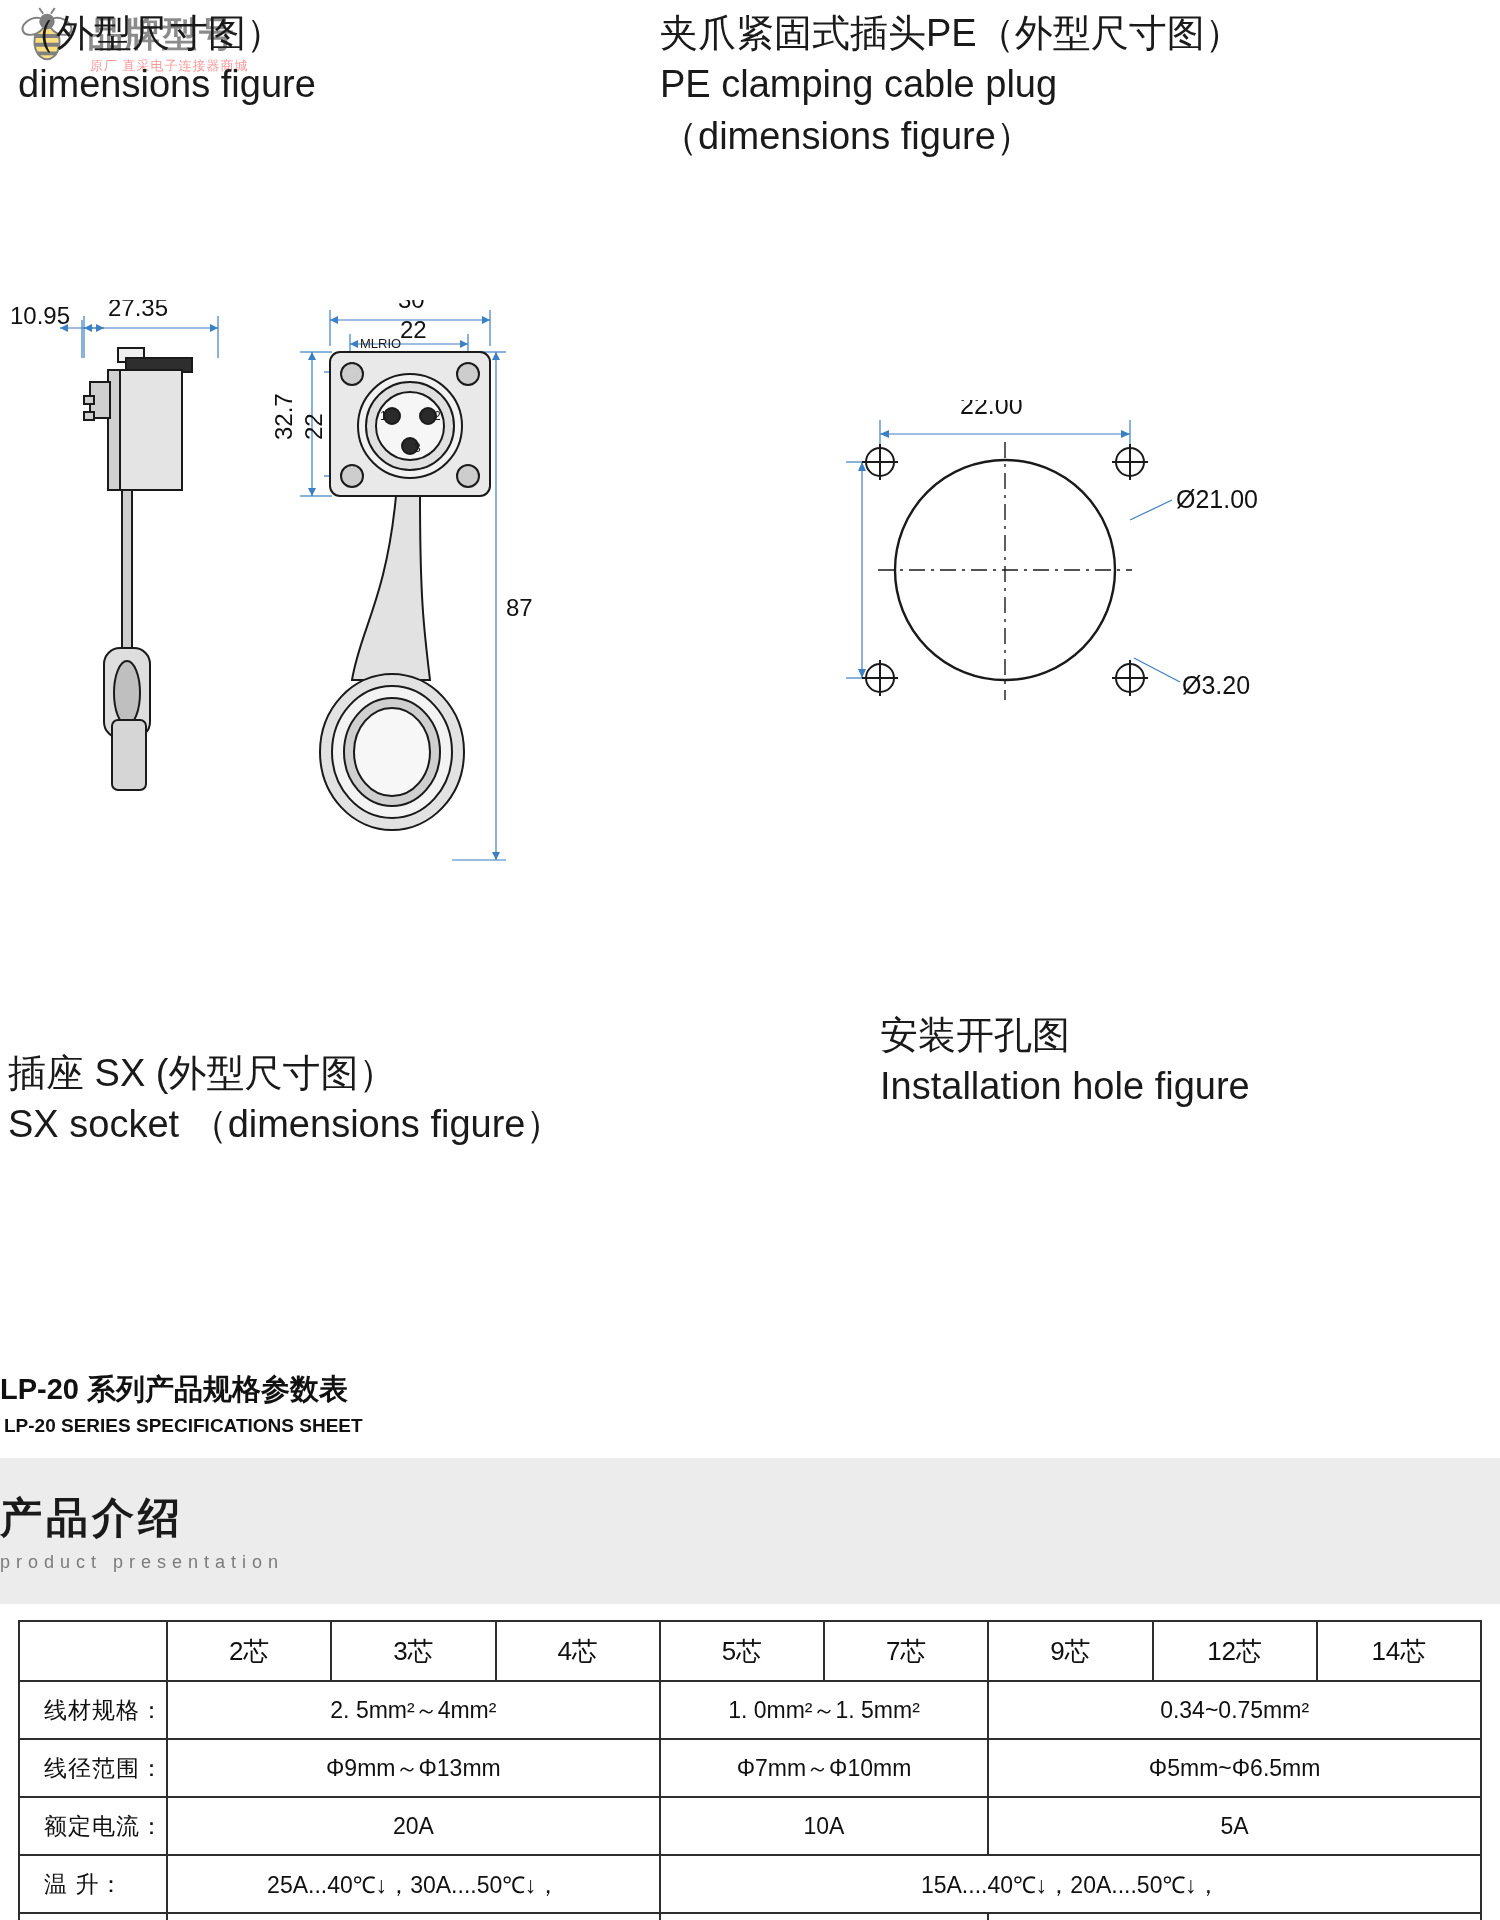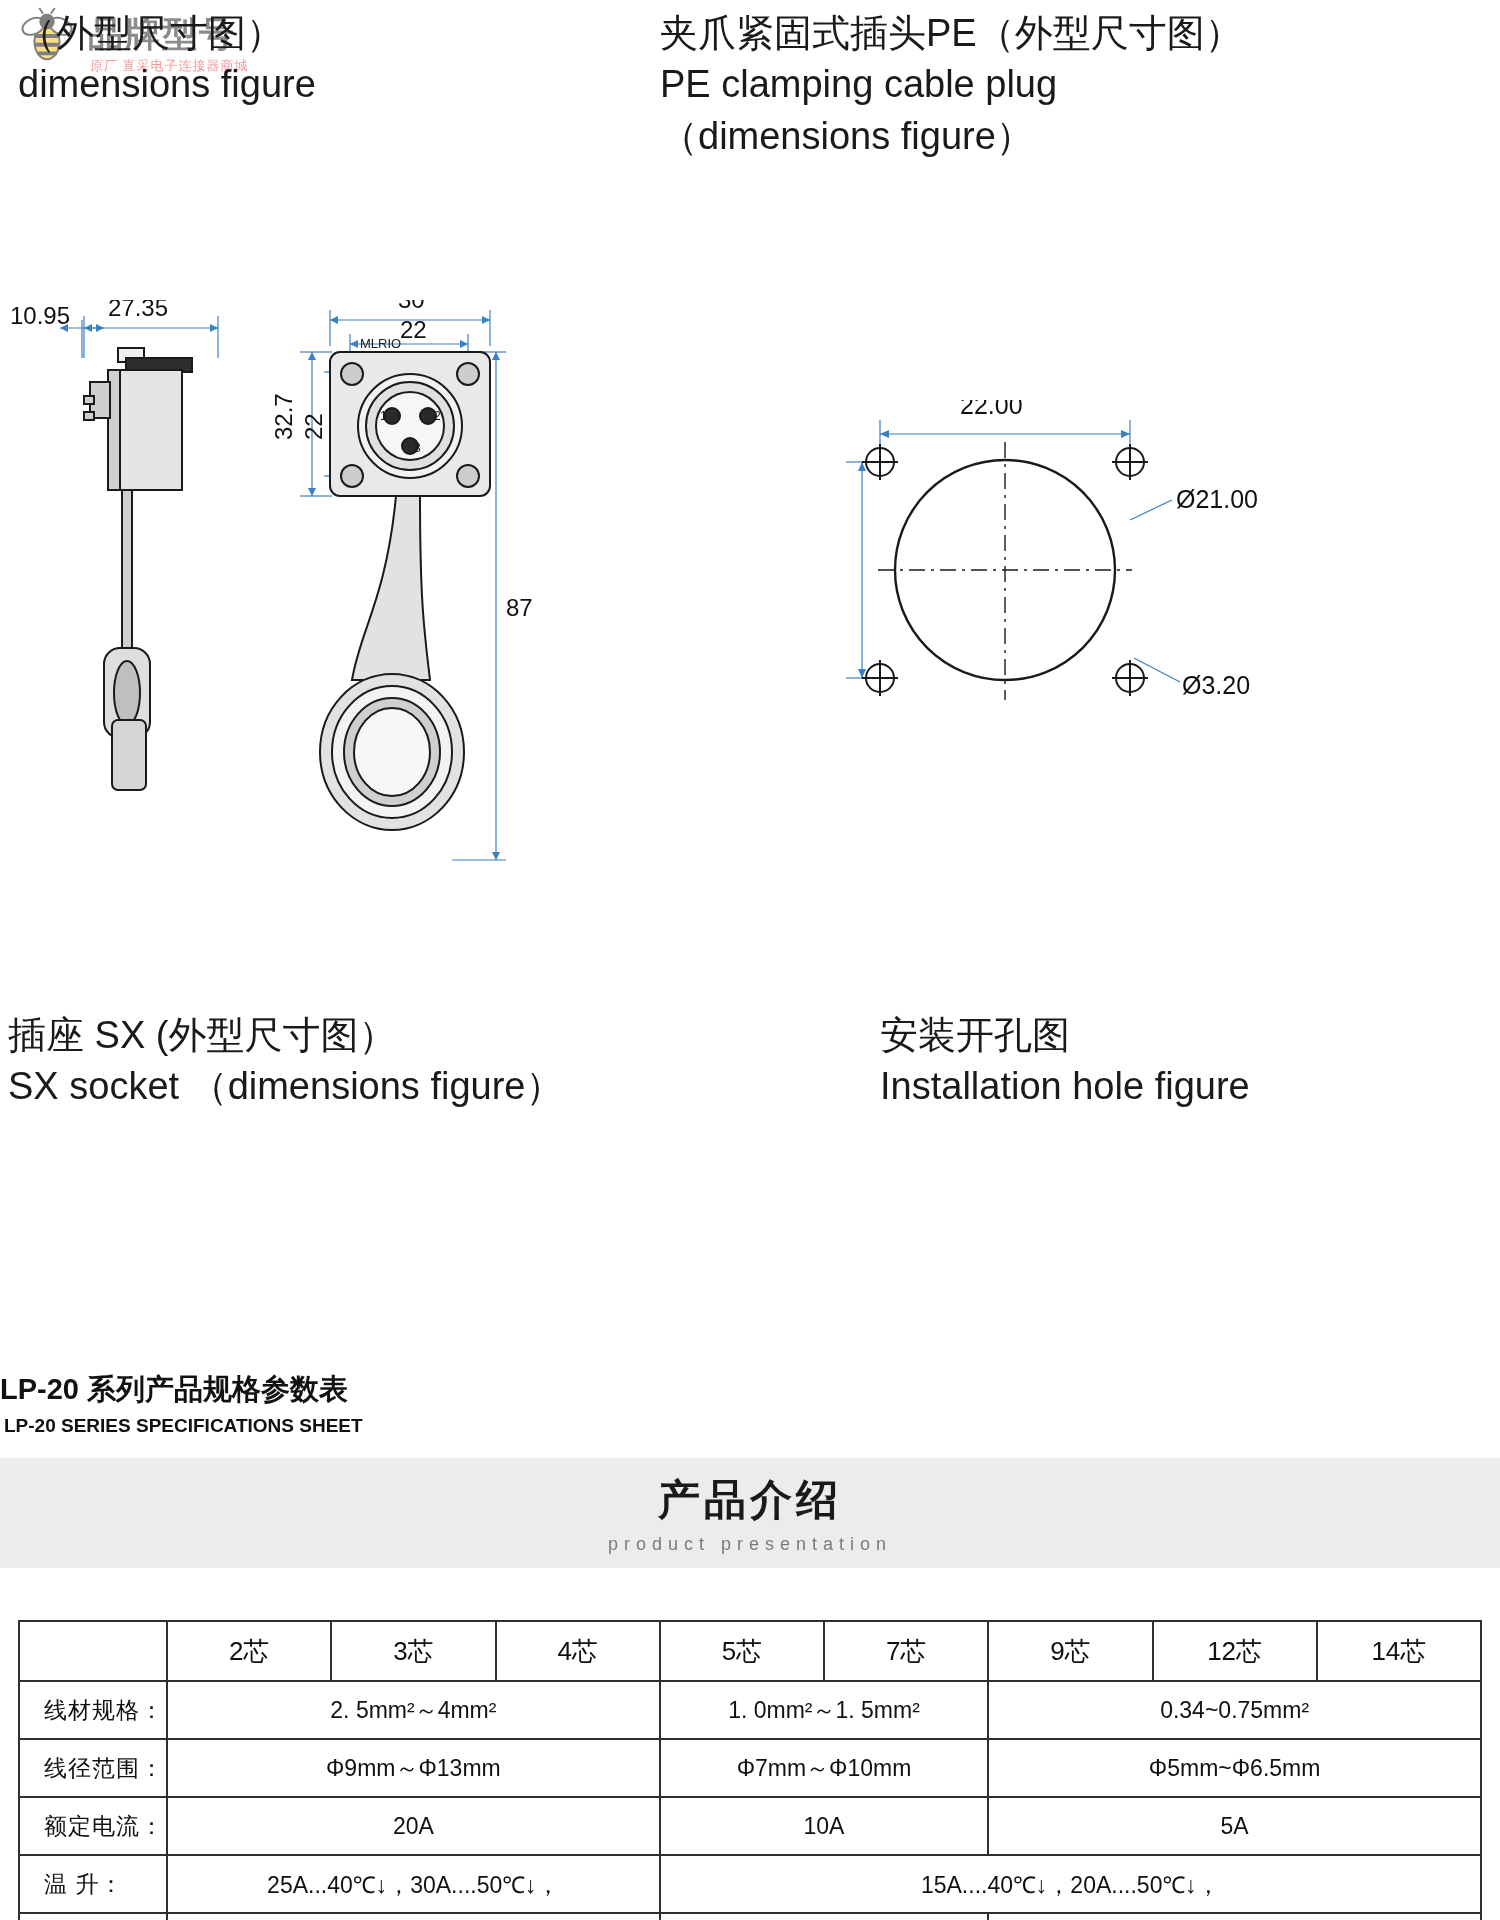--- a/index.html
+++ b/index.html
@@ -68,7 +68,7 @@
   }
   #h-left-top  { left: 18px;  top: 8px;   width: 520px; }
   #h-right-top { left: 660px; top: 8px;   width: 620px; }
-  #h-left-bot  { left: 8px;   top: 1010px; width: 640px; }
+  #h-left-bot  { left: 8px;   top: 1048px; width: 640px; }
   #h-right-bot { left: 880px; top: 1010px; width: 620px; }
 
   

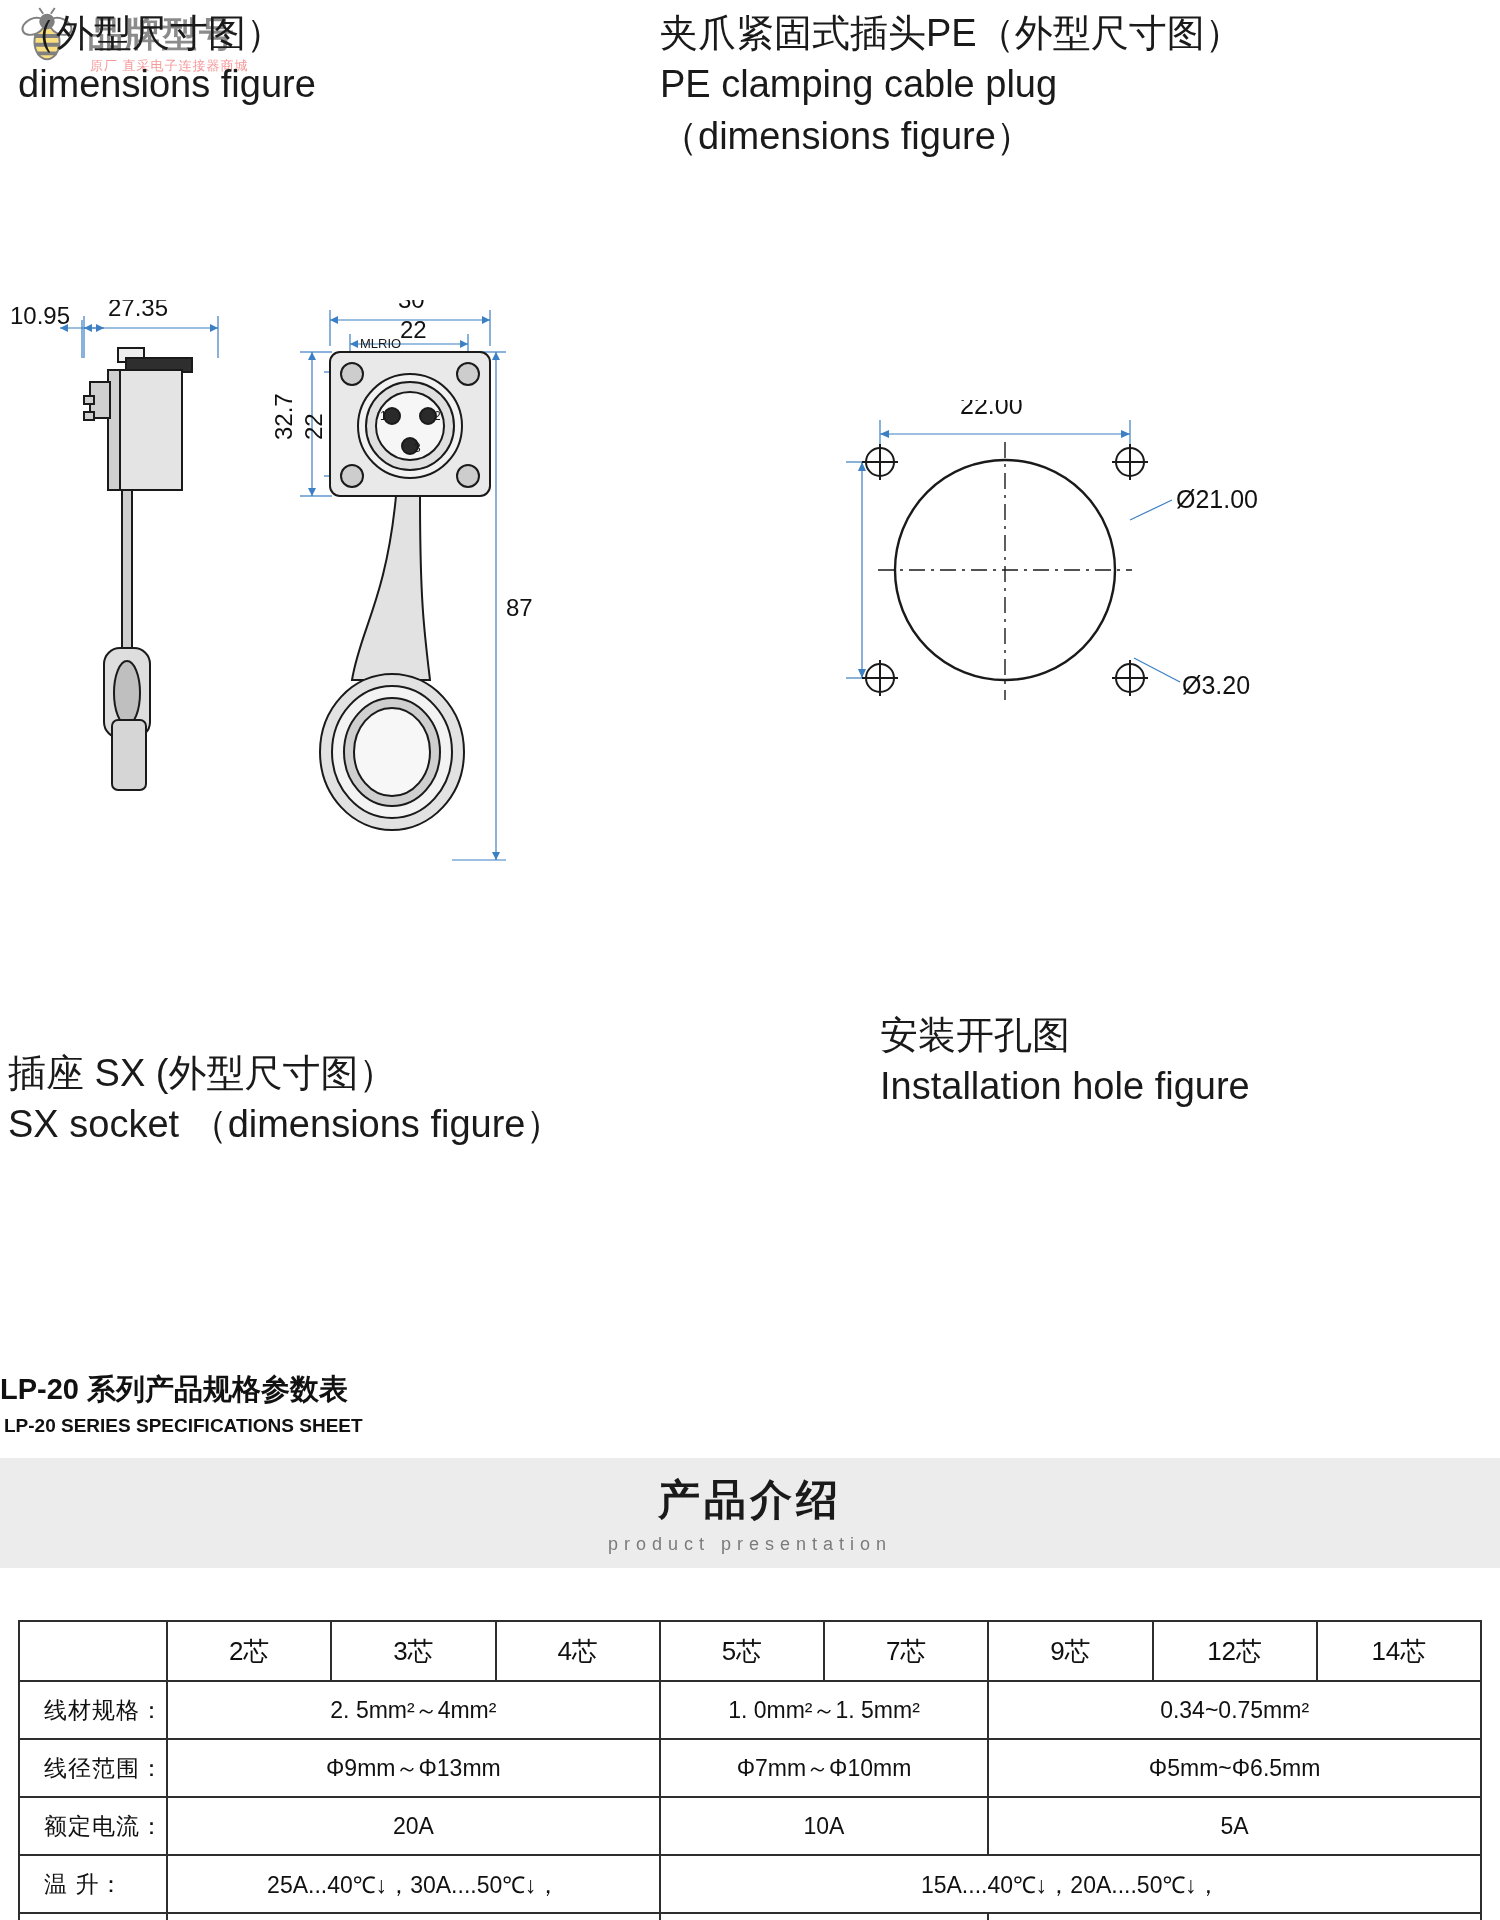--- a/index.html
+++ b/index.html
@@ -130,11 +130,10 @@
     left: 0px;
     top: 1458px;
     width: 1500px;
-    height: 110px;
+    height: 146px;
     background: #ececec;
     display: flex;
     flex-direction: column;
-    align-items: center;
     justify-content: center;
   }
   .presentation .cn {

